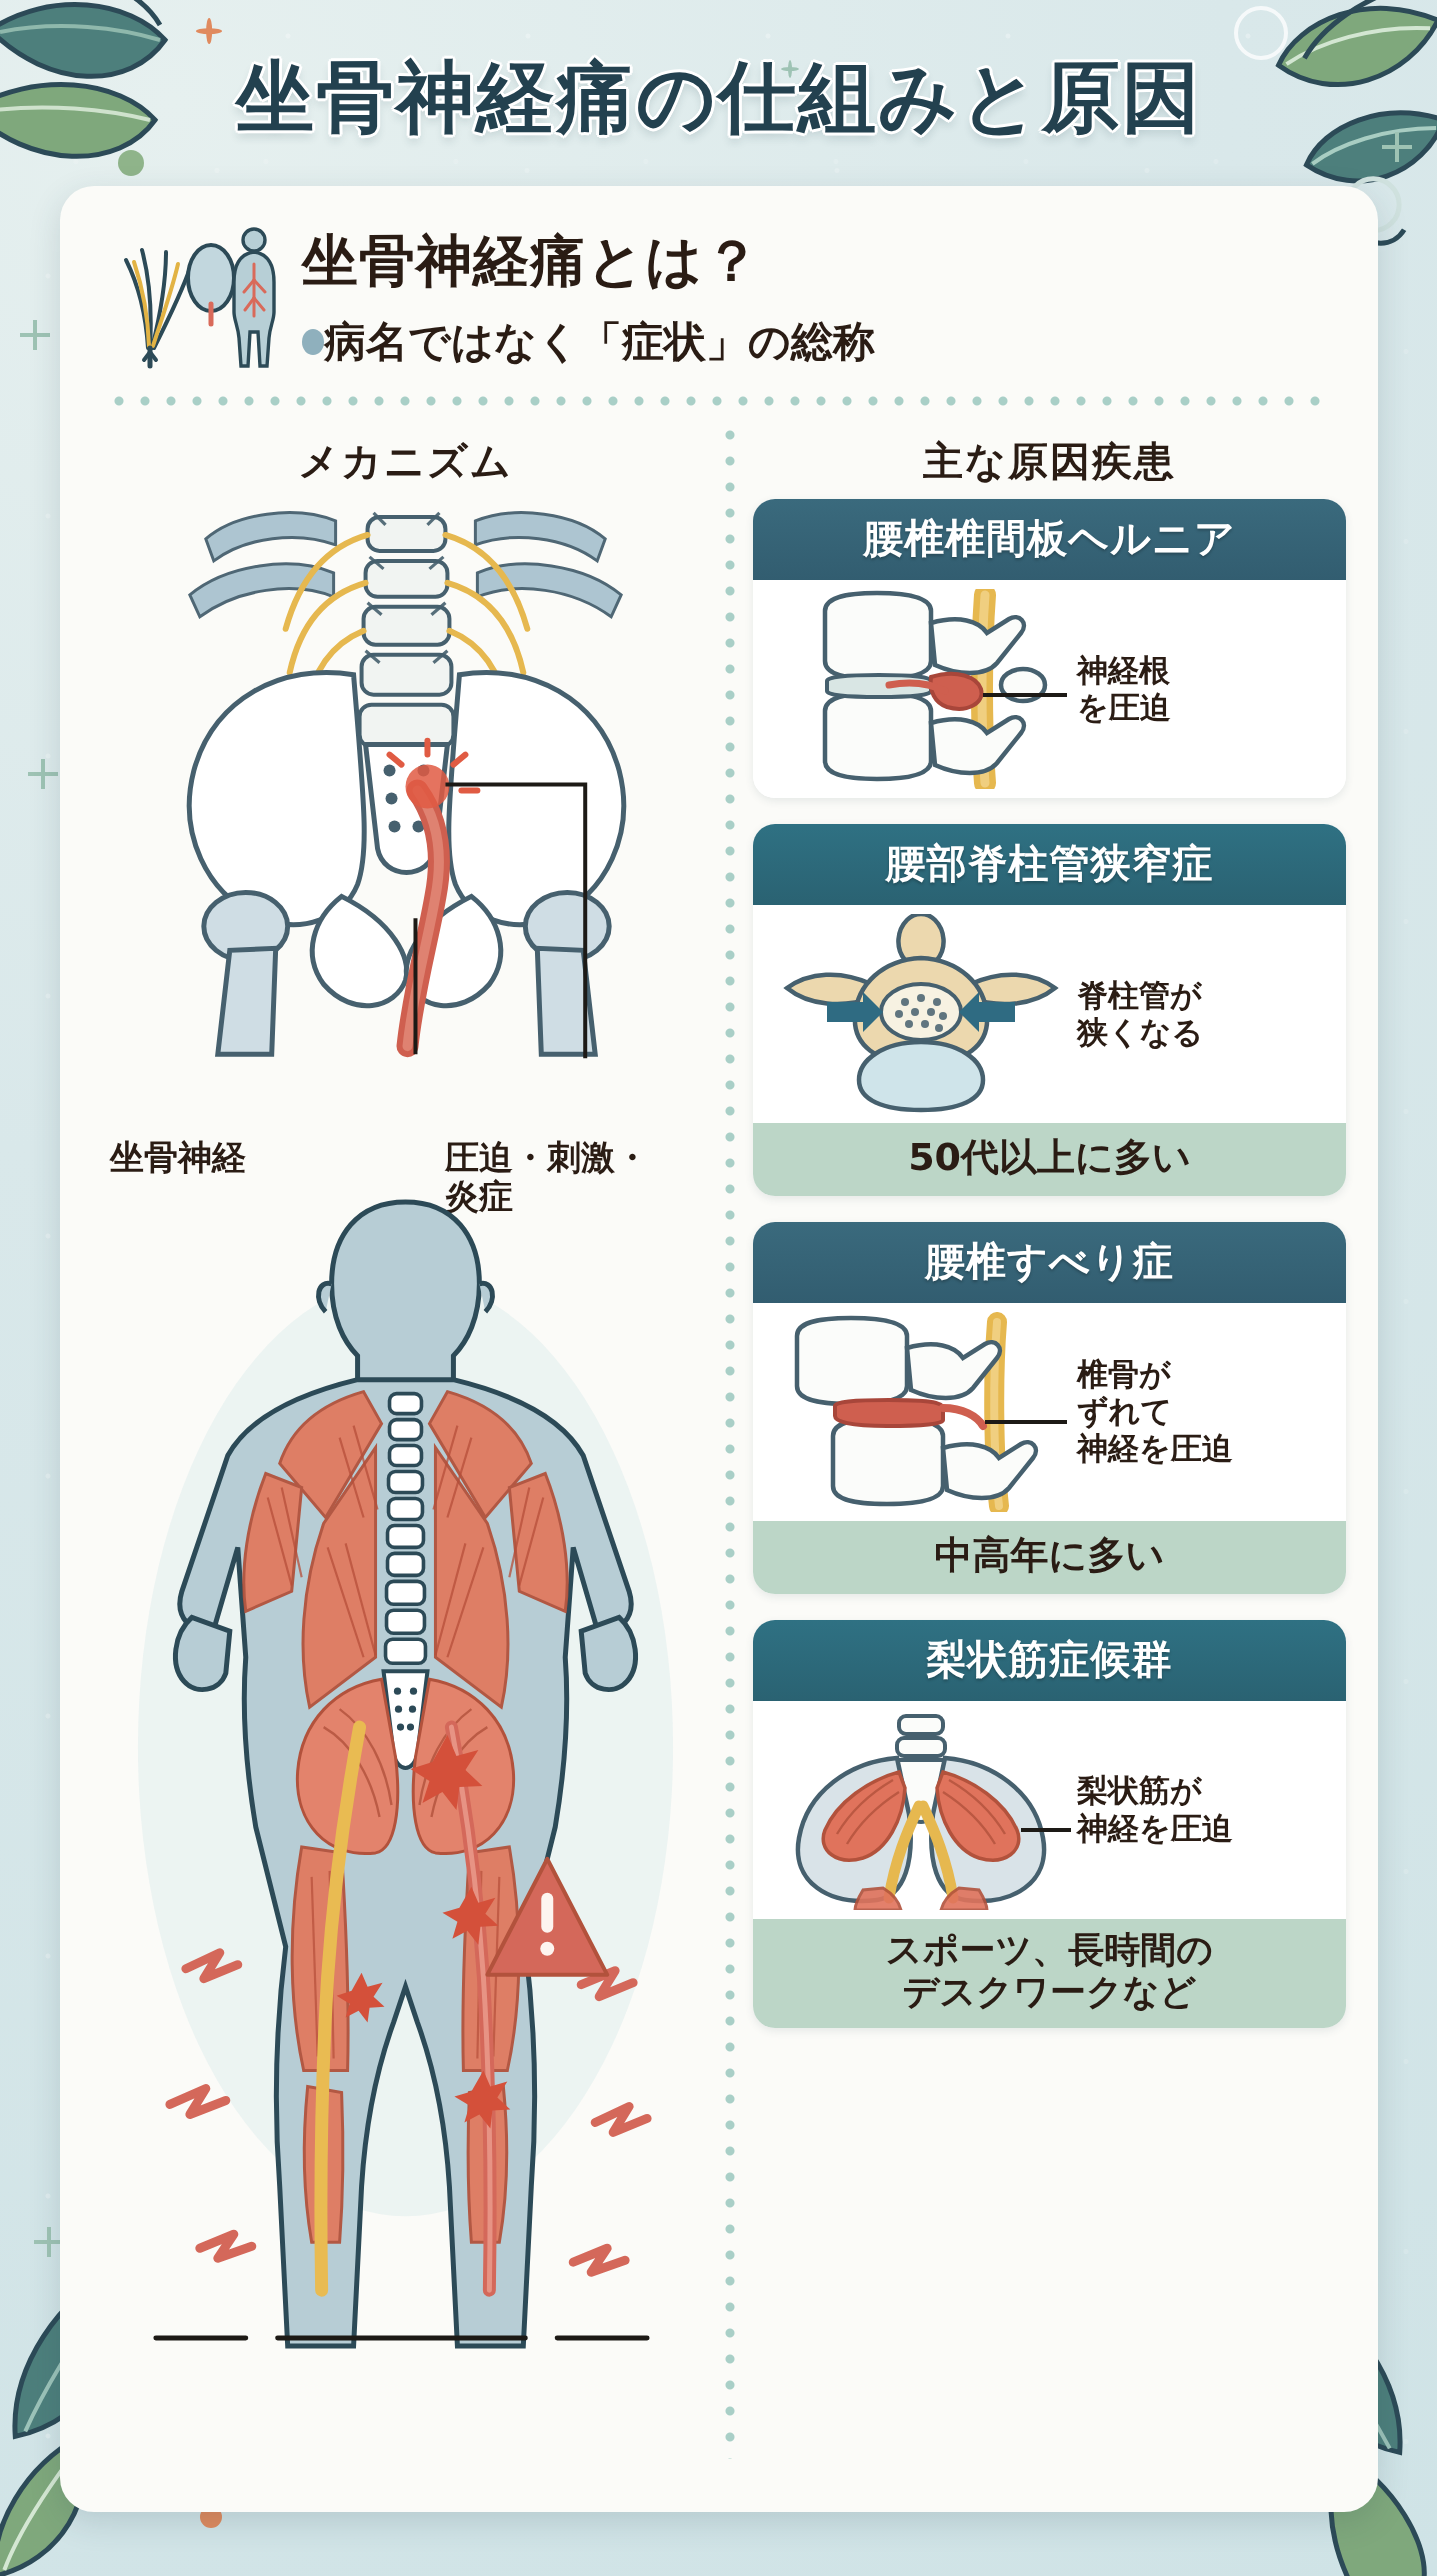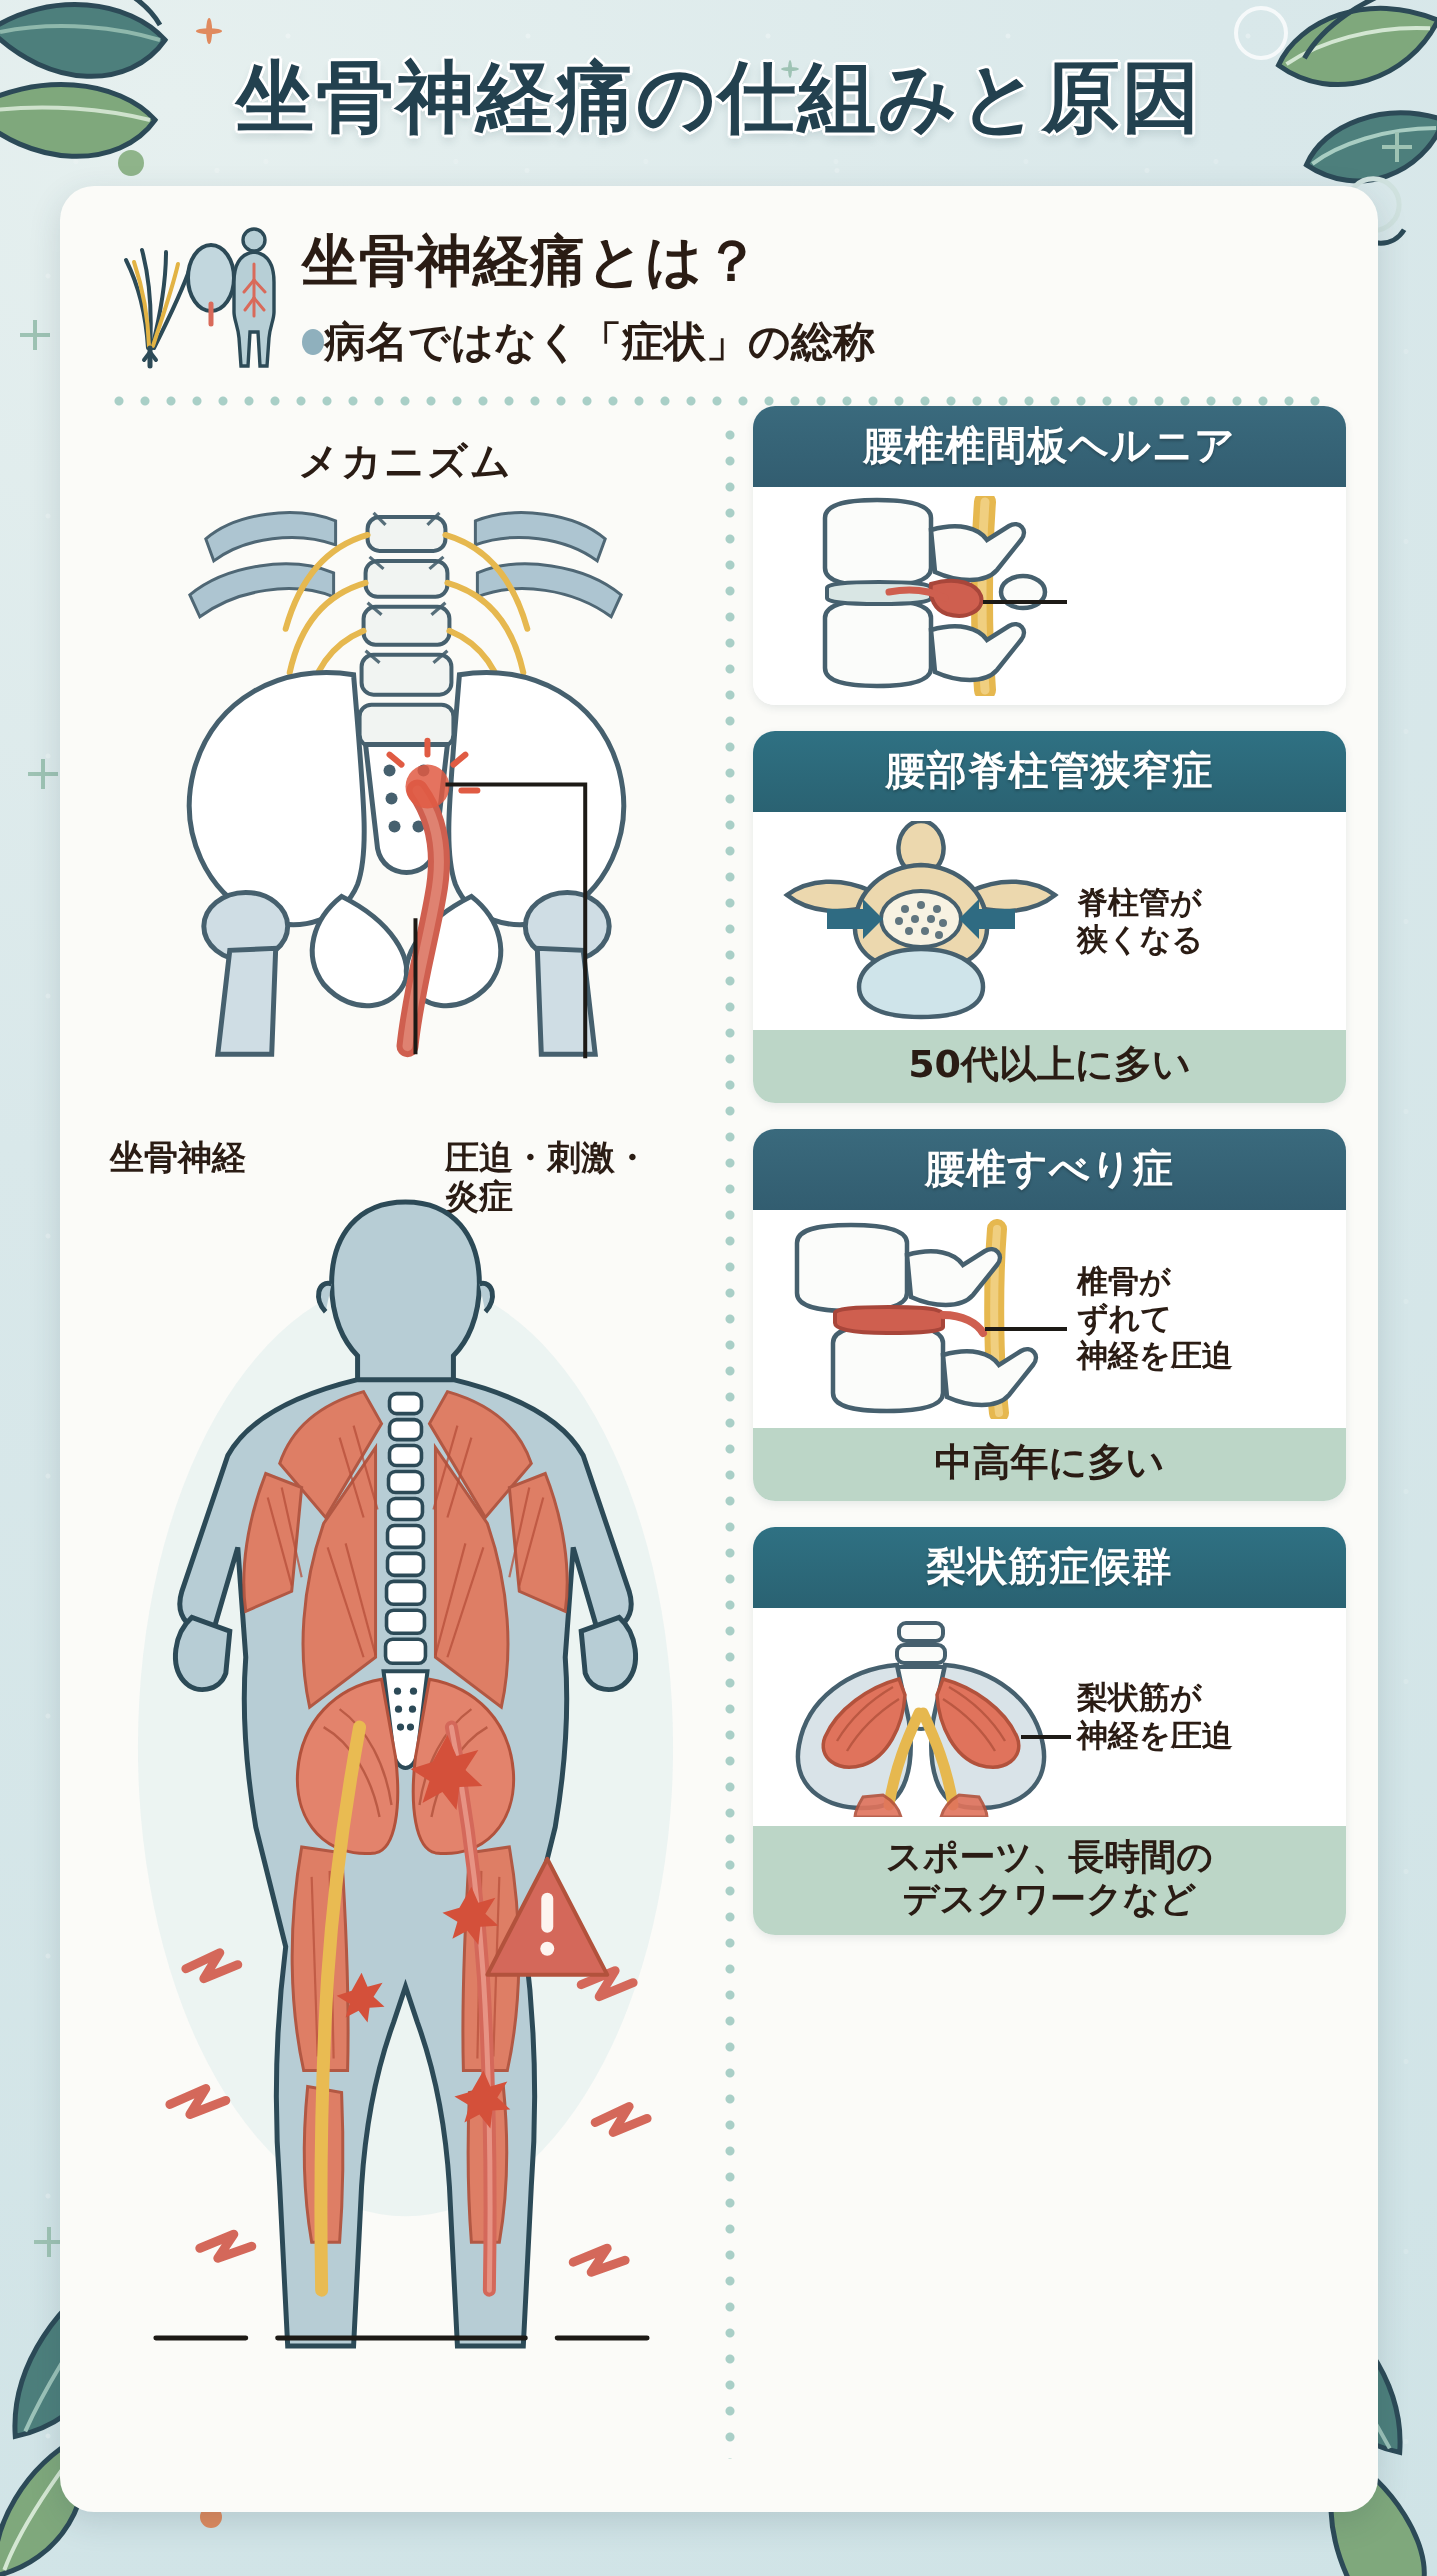--- a/index.html
+++ b/index.html
@@ -582,6 +582,7 @@
 
     <div class="col-right">
       <div class="dotted-v"></div>
+      <div class="col-heading">主な原因疾患</div>
 
       <div class="disease-list">
 

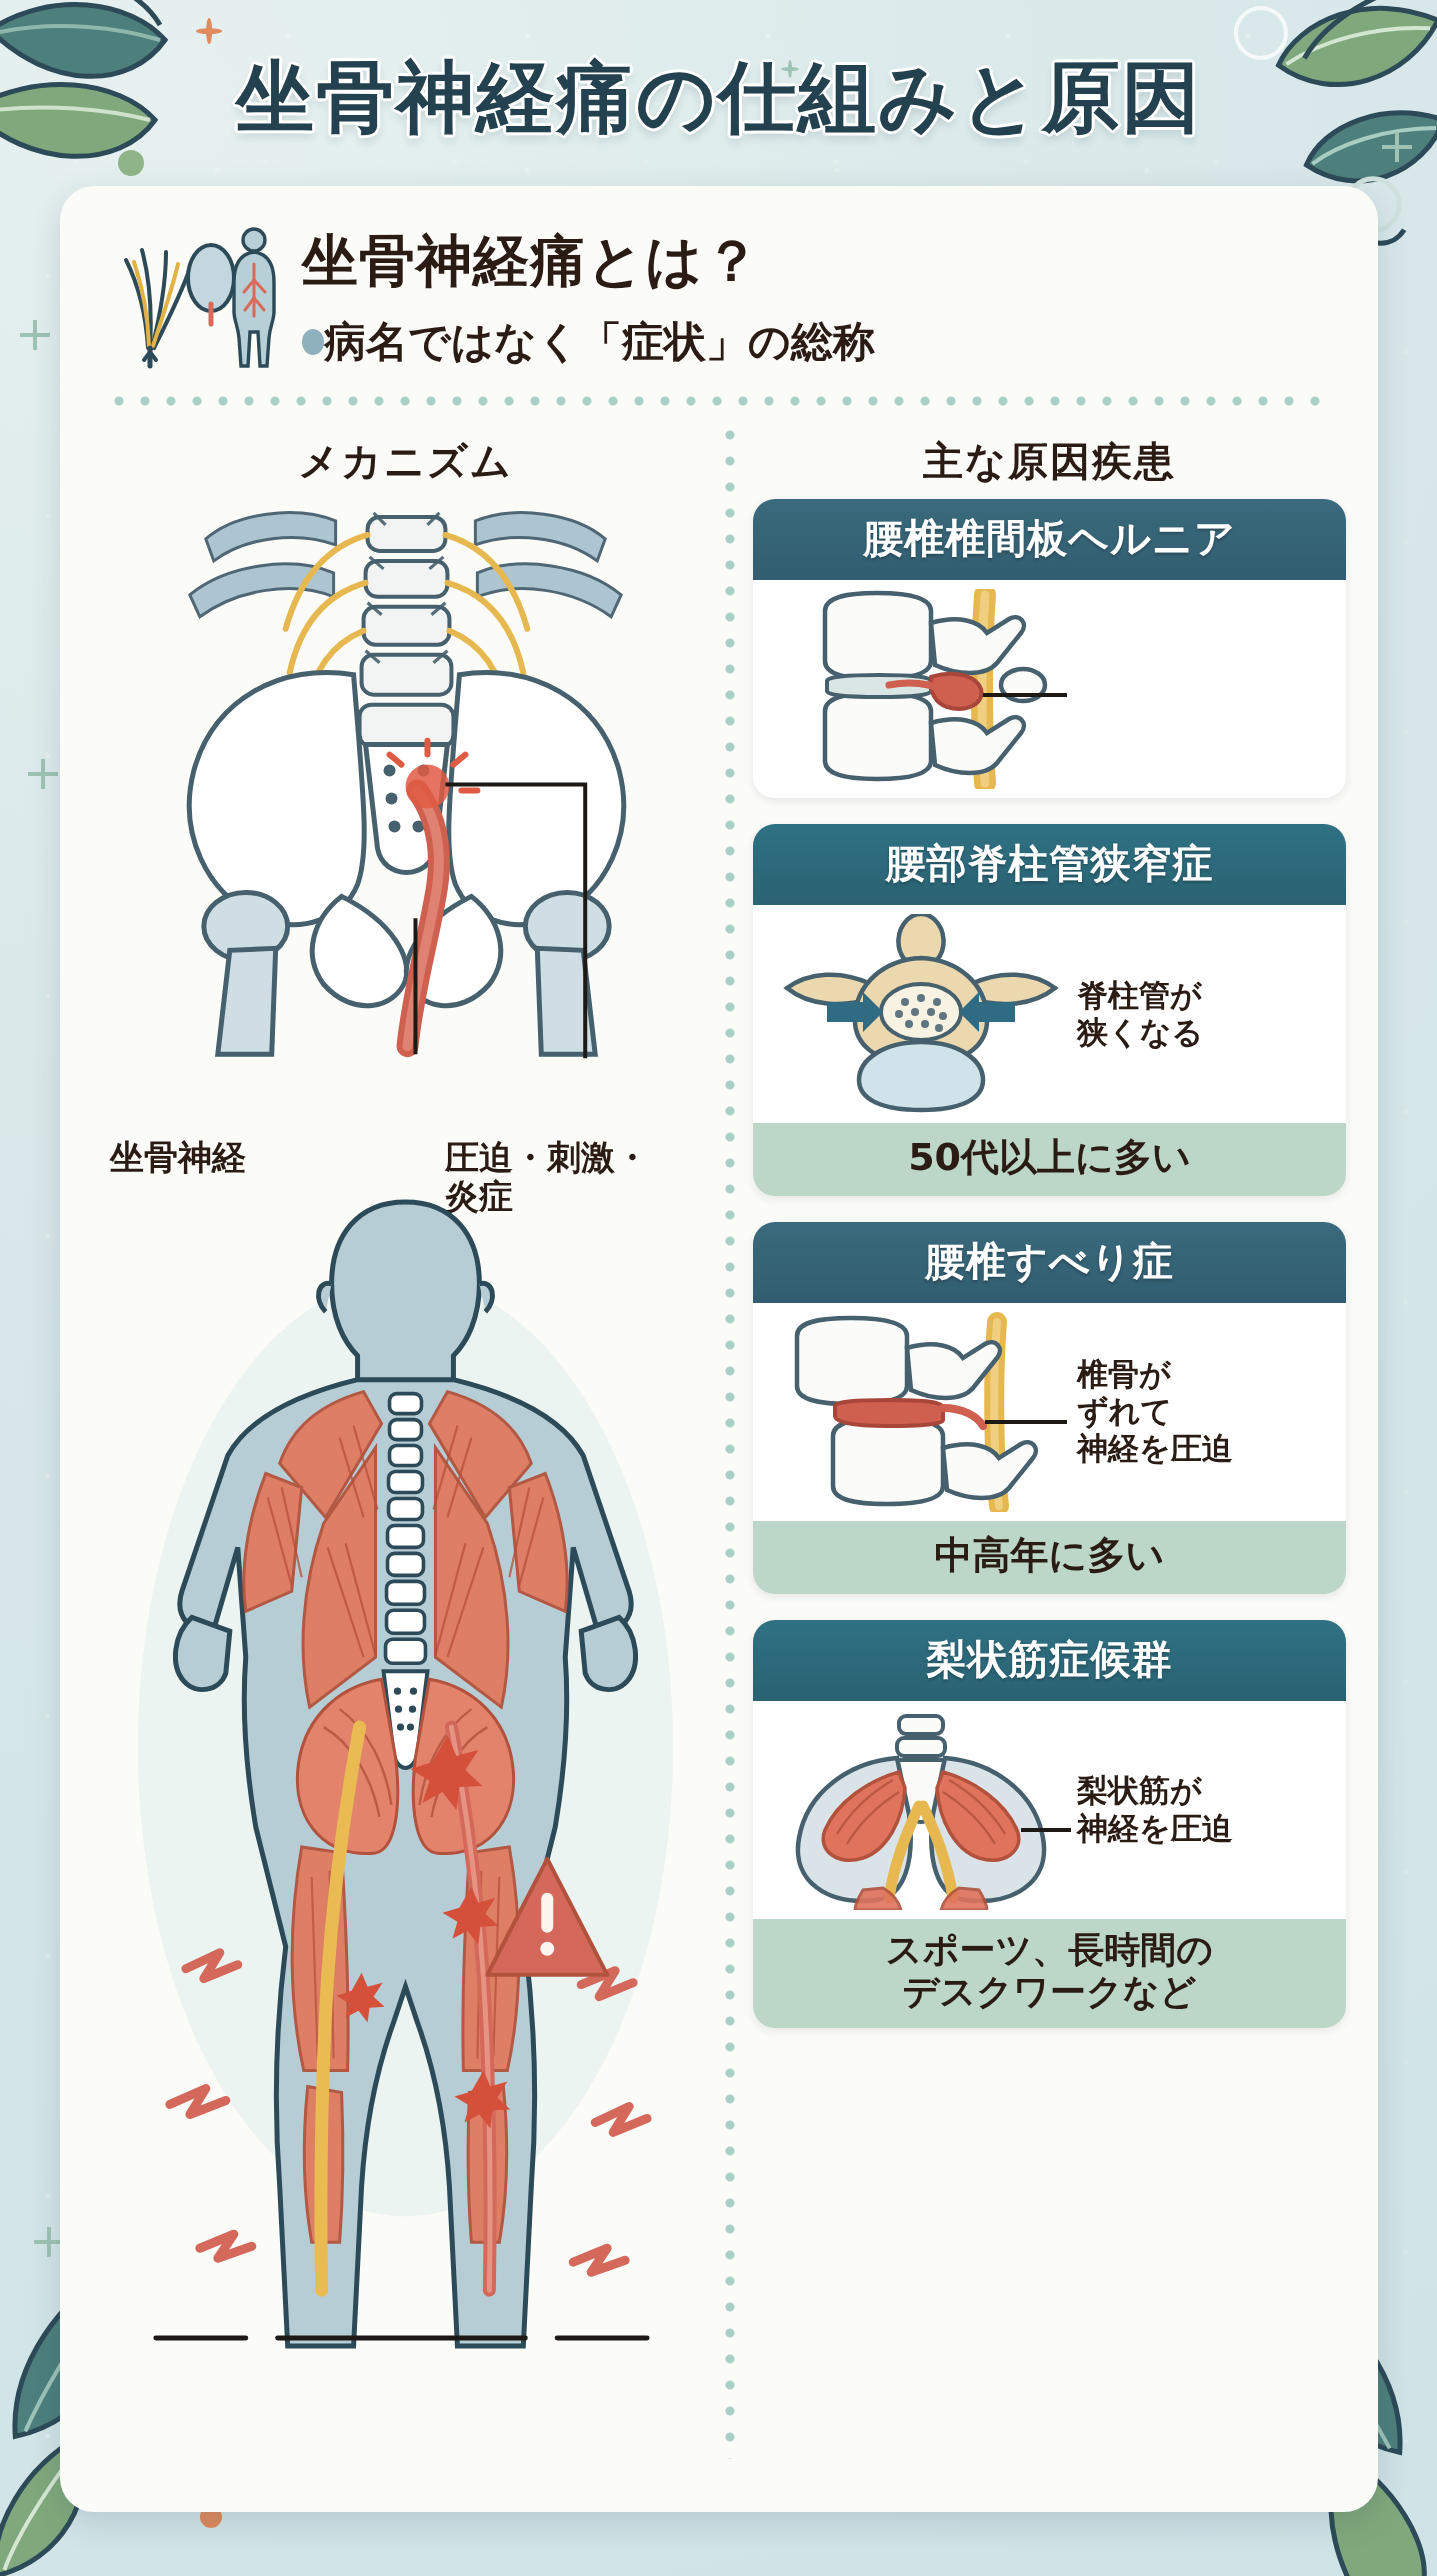--- a/index.html
+++ b/index.html
@@ -618,6 +618,8 @@
 
               <path d="M212 106 L296 106" stroke="#1d1a16" stroke-width="4" fill="none"></path>
             </svg>
+            <div class="disease-note">神経根
+を圧迫</div>
           </div>
         </div>
 

